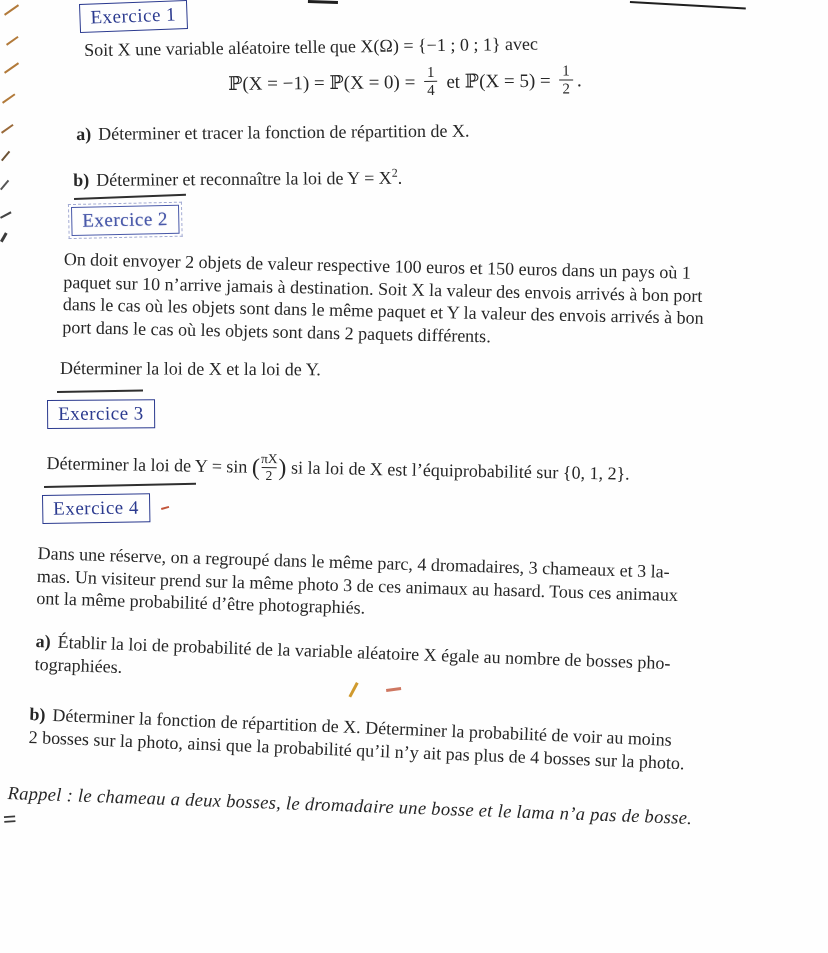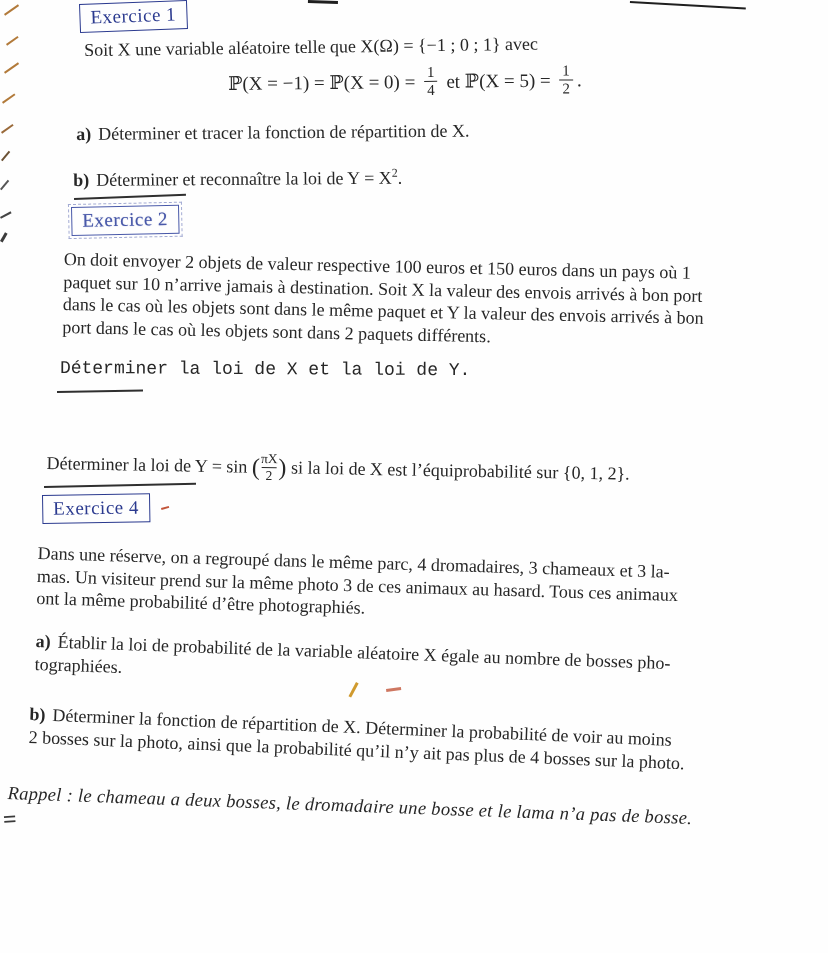--- a/index.html
+++ b/index.html
@@ -37,7 +37,7 @@
 
   
   .p2{left:64px;top:248px;transform:rotate(1.25deg);}
-  .task2{left:60px;top:357px;transform:rotate(0.3deg);font-family:Liberation Mono, monospace;}
+  .task2{left:60px;top:357px;transform:rotate(0.3deg);}
 
   
   .line3{left:47px;top:447px;transform:rotate(1.05deg);display:flex;align-items:center;}

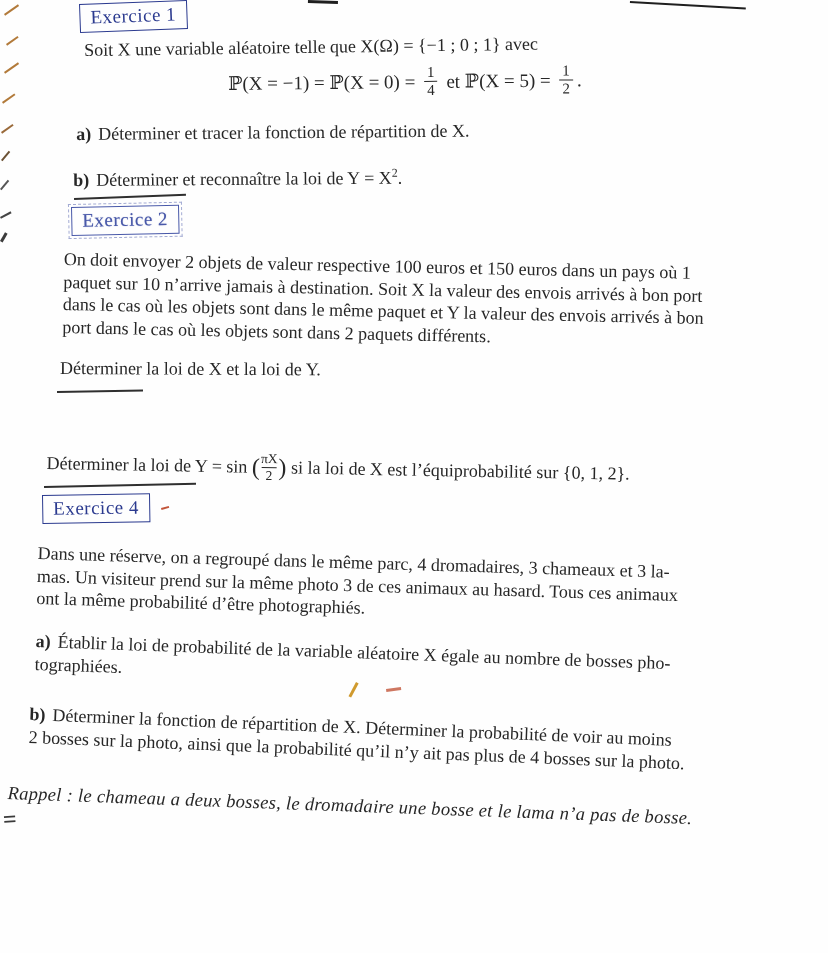--- a/index.html
+++ b/index.html
@@ -122,6 +122,9 @@
   <p class="txt task2">Déterminer la loi de X et la loi de Y.</p>
 
   <i class="sep sep2"></i>
+  <div class="exbox b3">
+    <span>Exercice 3</span>
+  </div>
   <p class="txt line3">
     <span>Déterminer la loi de Y = sin </span>
       <span class="paren">(</span>

